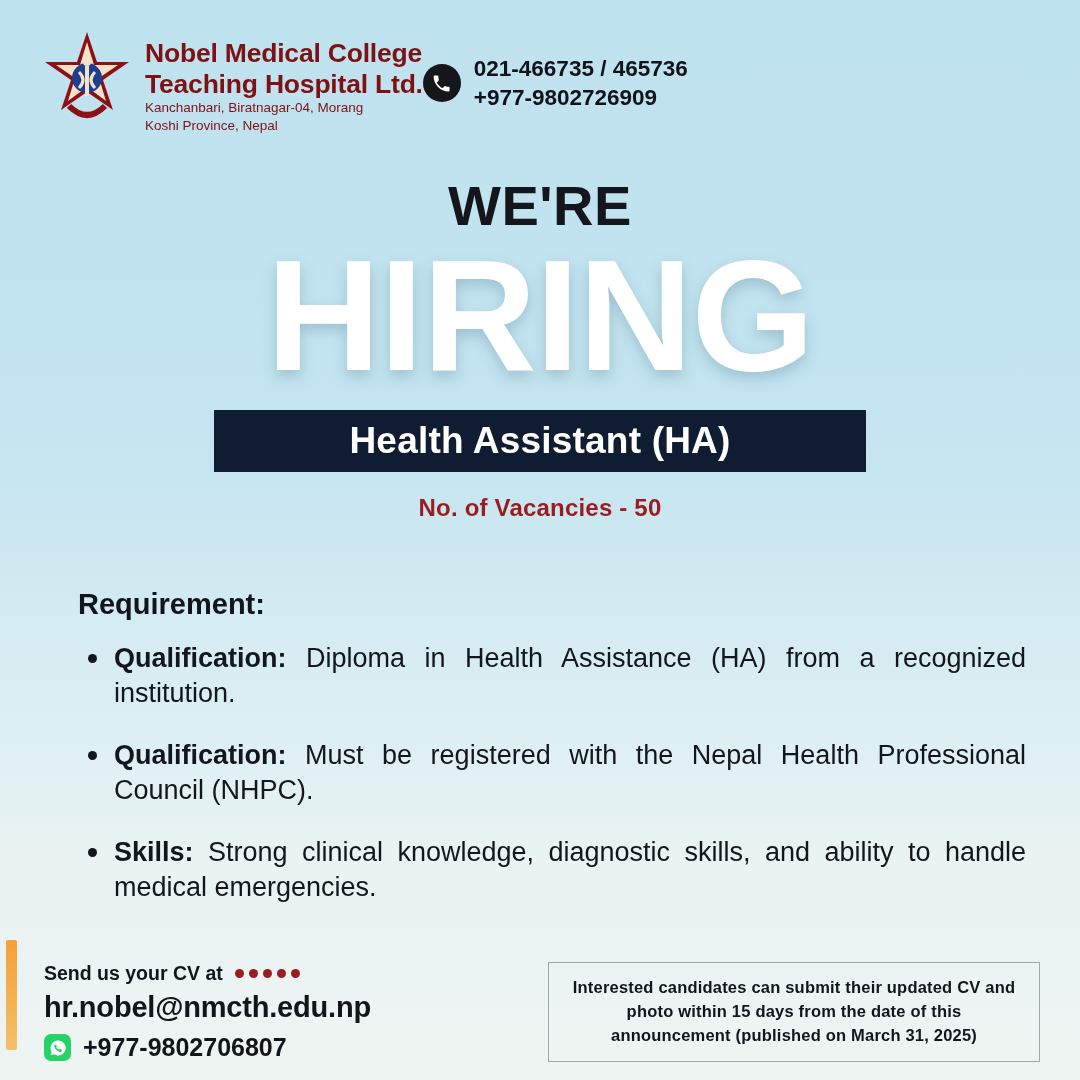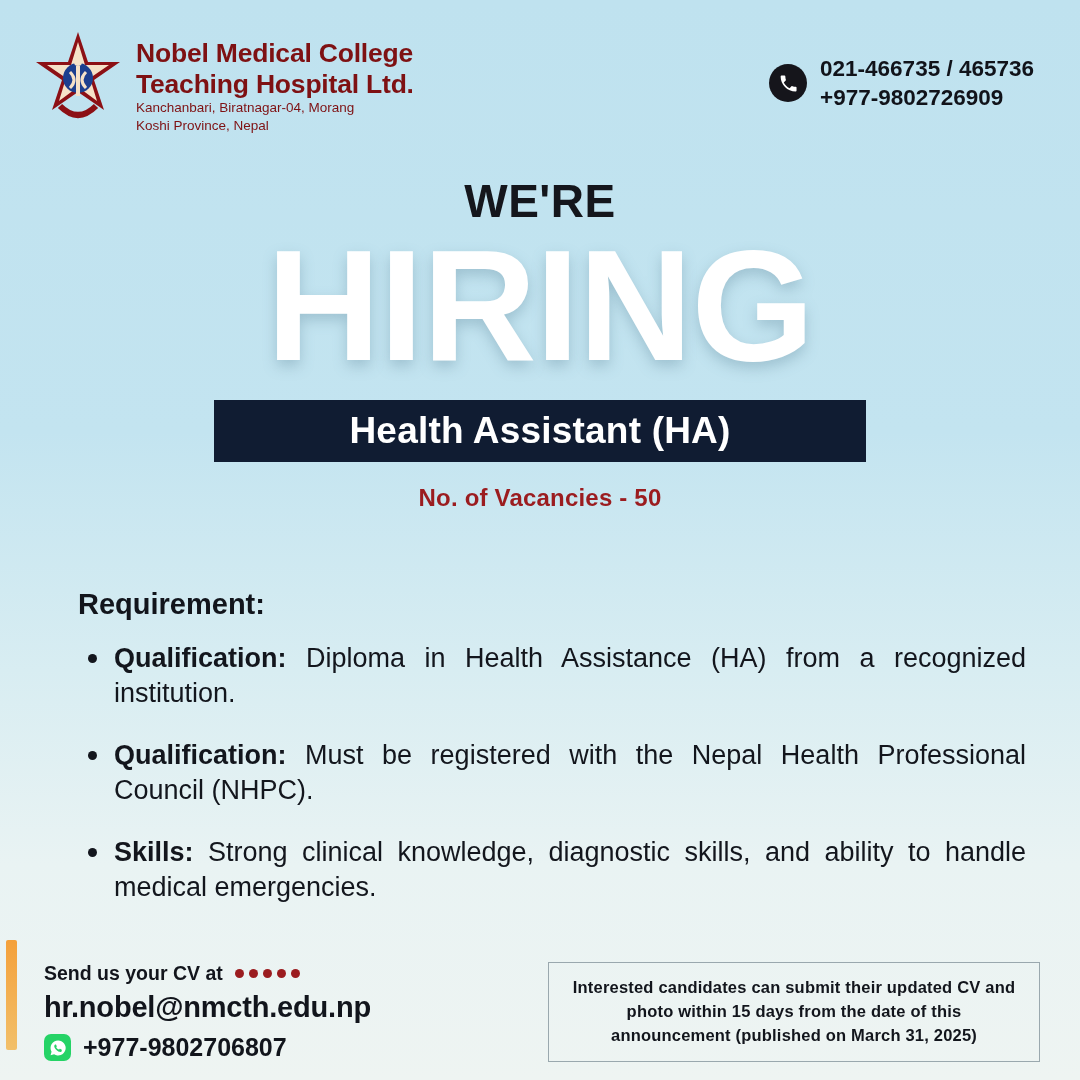--- a/index.html
+++ b/index.html
@@ -17,8 +17,8 @@
   
   .header {
     position: absolute; top: 28px; left: 0; width: 100%;
-    display: flex; justify-content: space-between; align-items: flex-start;
-    padding: 0 46px 0 34px;
+    display: flex; align-items: flex-start;
+    padding: 0 46px 0 43px;
   }
   .brand { display: flex; align-items: flex-start; gap: 14px; }
   .logo { width: 88px; height: 100px; position: relative; flex: 0 0 auto; }

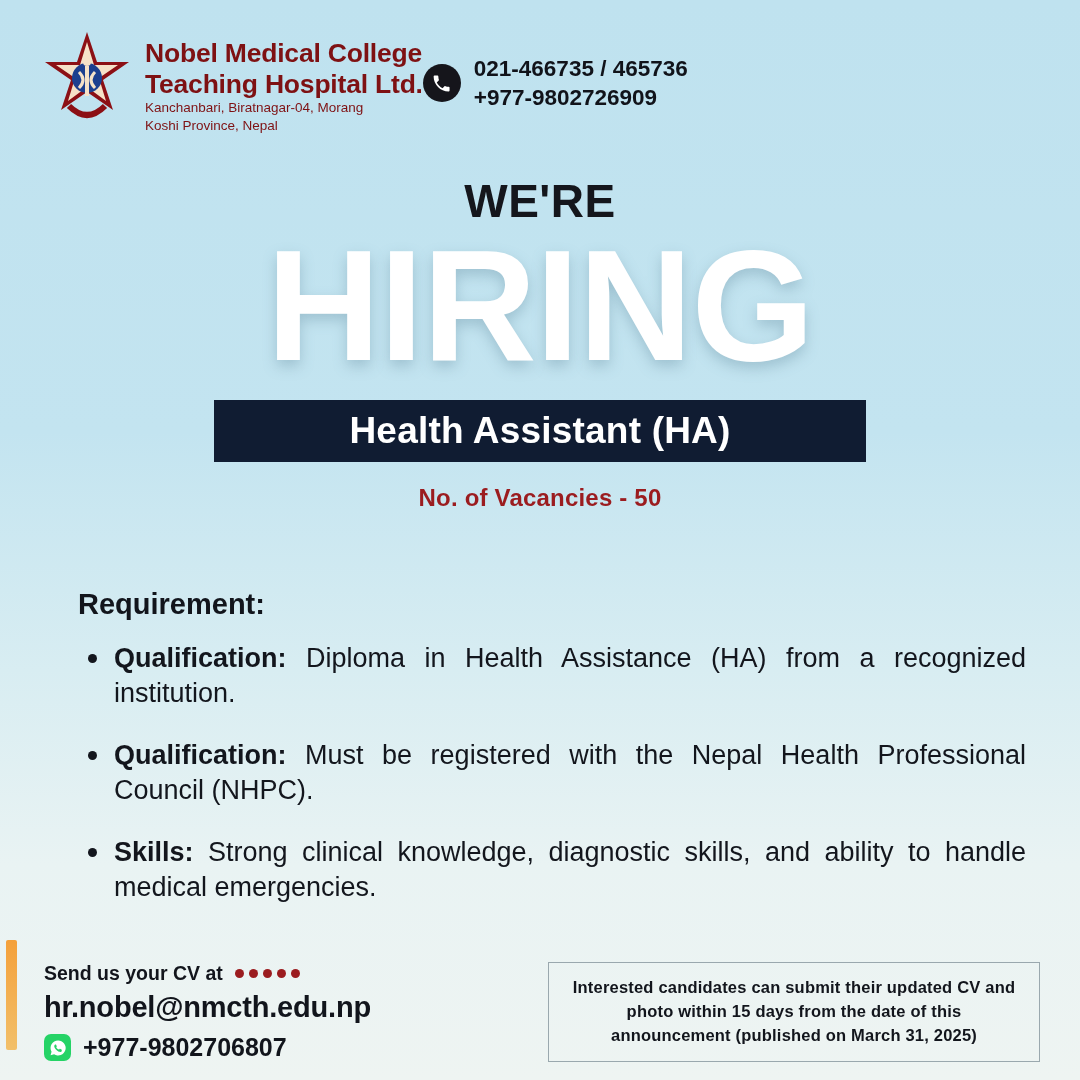--- a/index.html
+++ b/index.html
@@ -41,7 +41,7 @@
   
   .hero { position: absolute; top: 178px; left: 0; width: 100%; text-align: center; }
   .were {
-    font-size: 46px; font-weight: 900; color: #14161c; letter-spacing: 0.5px;
+    font-size: 56px; font-weight: 900; color: #14161c; letter-spacing: 0.5px;
     line-height: 1;
   }
   .hiring {

